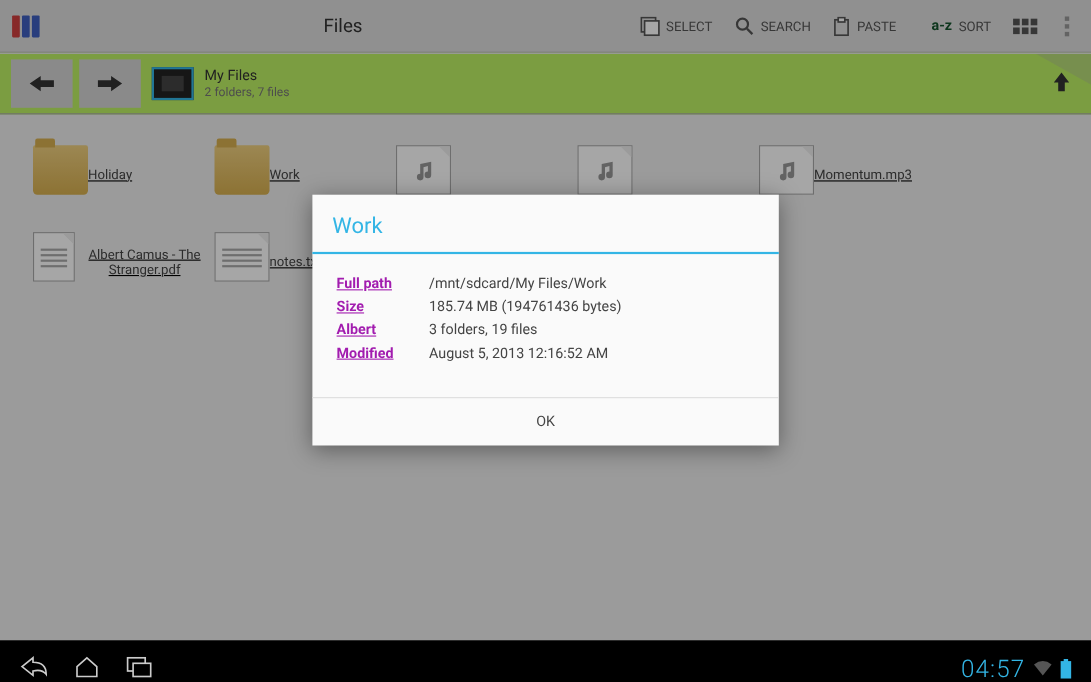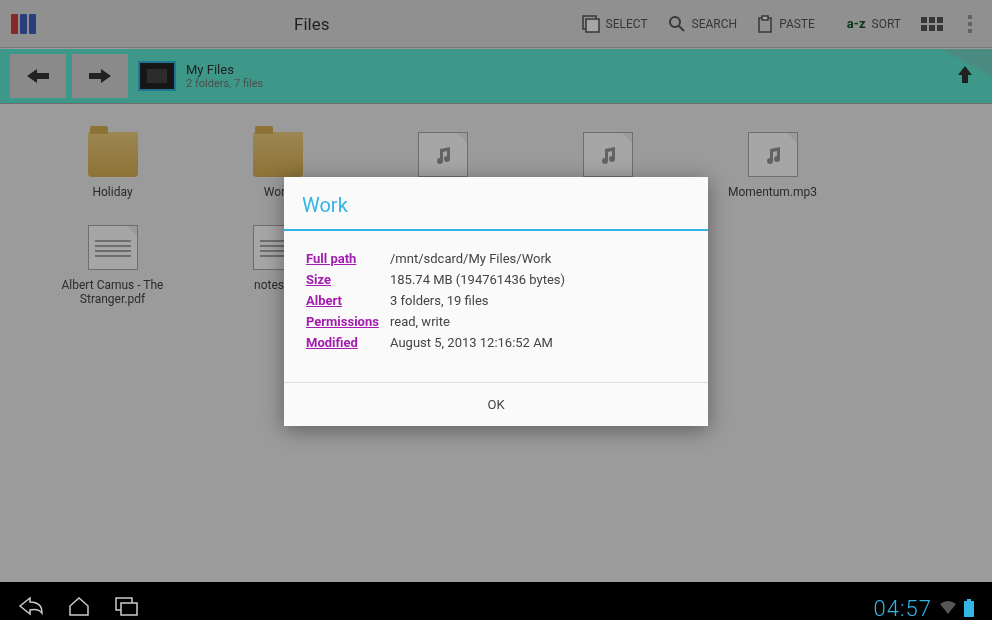--- a/index.html
+++ b/index.html
@@ -19,7 +19,7 @@
     .overflow span { width:4px; height:4px; background:#999; }
     
     
-    .nav-bar { height: 56px; background: #5eead4; display: flex; align-items: center; padding: 0 10px; border-top: 1px solid #eee; border-bottom: 1px solid #aaa; position: relative; }
+    .nav-bar { height: 56px; background: #bef264; display: flex; align-items: center; padding: 0 10px; border-top: 1px solid #eee; border-bottom: 1px solid #aaa; position: relative; }
     .nav-btn { width: 56px; height: 44px; background: #d5d5d5; margin-right: 6px; display: flex; align-items: center; justify-content: center; cursor: pointer; }
     .crumb { display: flex; align-items: center; gap: 10px; margin-left: 4px; }
     .crumb-icon { width: 38px; height: 30px; border: 2px solid #33b5e5; background: #222; display:flex; align-items:center; justify-content:center; }

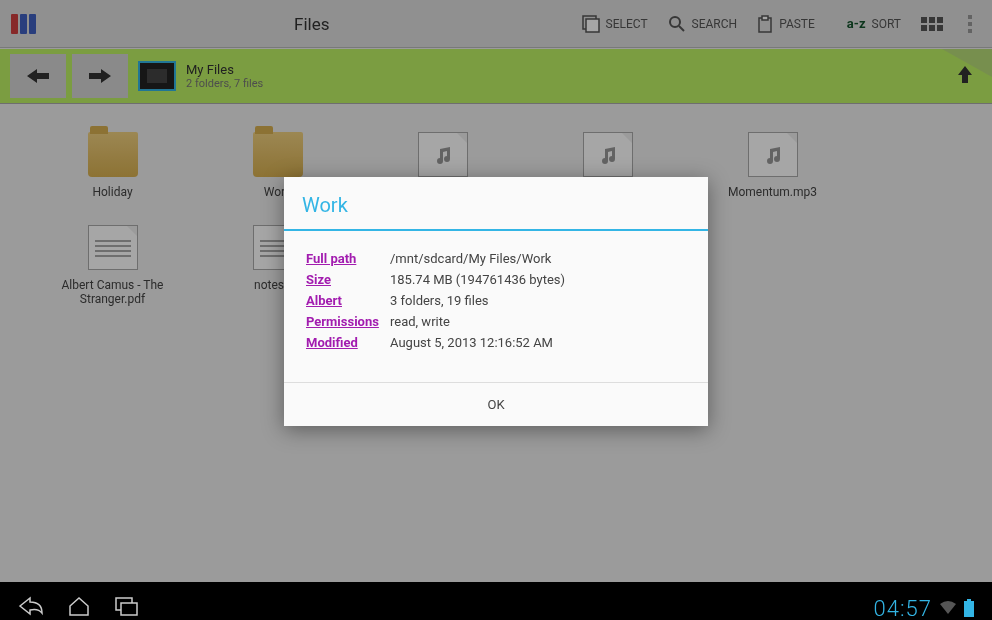--- a/index.html
+++ b/index.html
@@ -32,7 +32,7 @@
     
     
     .file-grid { display: flex; flex-wrap: wrap; padding: 20px 30px; gap: 10px 0; }
-    .file-item { width: 165px; display: flex; flex-direction: column; align-items: center; cursor: pointer; padding: 8px 0; }
+    .file-item { width: 165px; display: flex; flex-direction: row; align-items: center; cursor: pointer; padding: 8px 0; text-decoration: underline; }
     .file-icon { width: 50px; height: 45px; margin-bottom: 8px; position: relative; }
     .file-label { font-size: 12px; color: #444; text-align: center; }
     

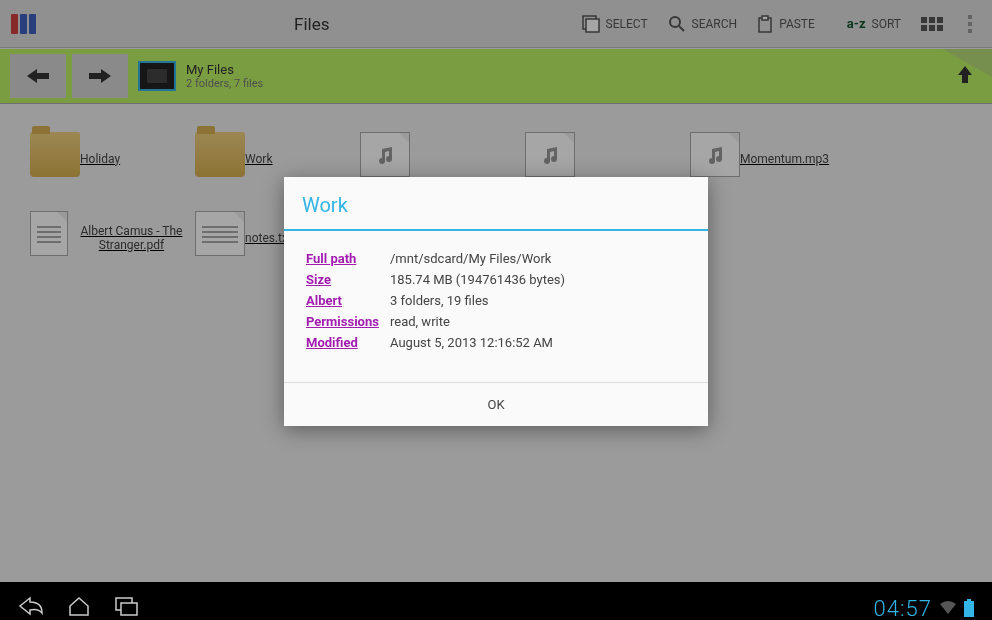--- a/index.html
+++ b/index.html
@@ -233,10 +233,6 @@
         <span class="prop-value">3 folders, 19 files</span>
       </div>
       <div class="prop-row">
-        <span class="prop-label">Permissions</span>
-        <span class="prop-value">read, write</span>
-      </div>
-      <div class="prop-row">
         <span class="prop-label">Modified</span>
         <span class="prop-value">August 5, 2013 12:16:52 AM</span>
       </div>

